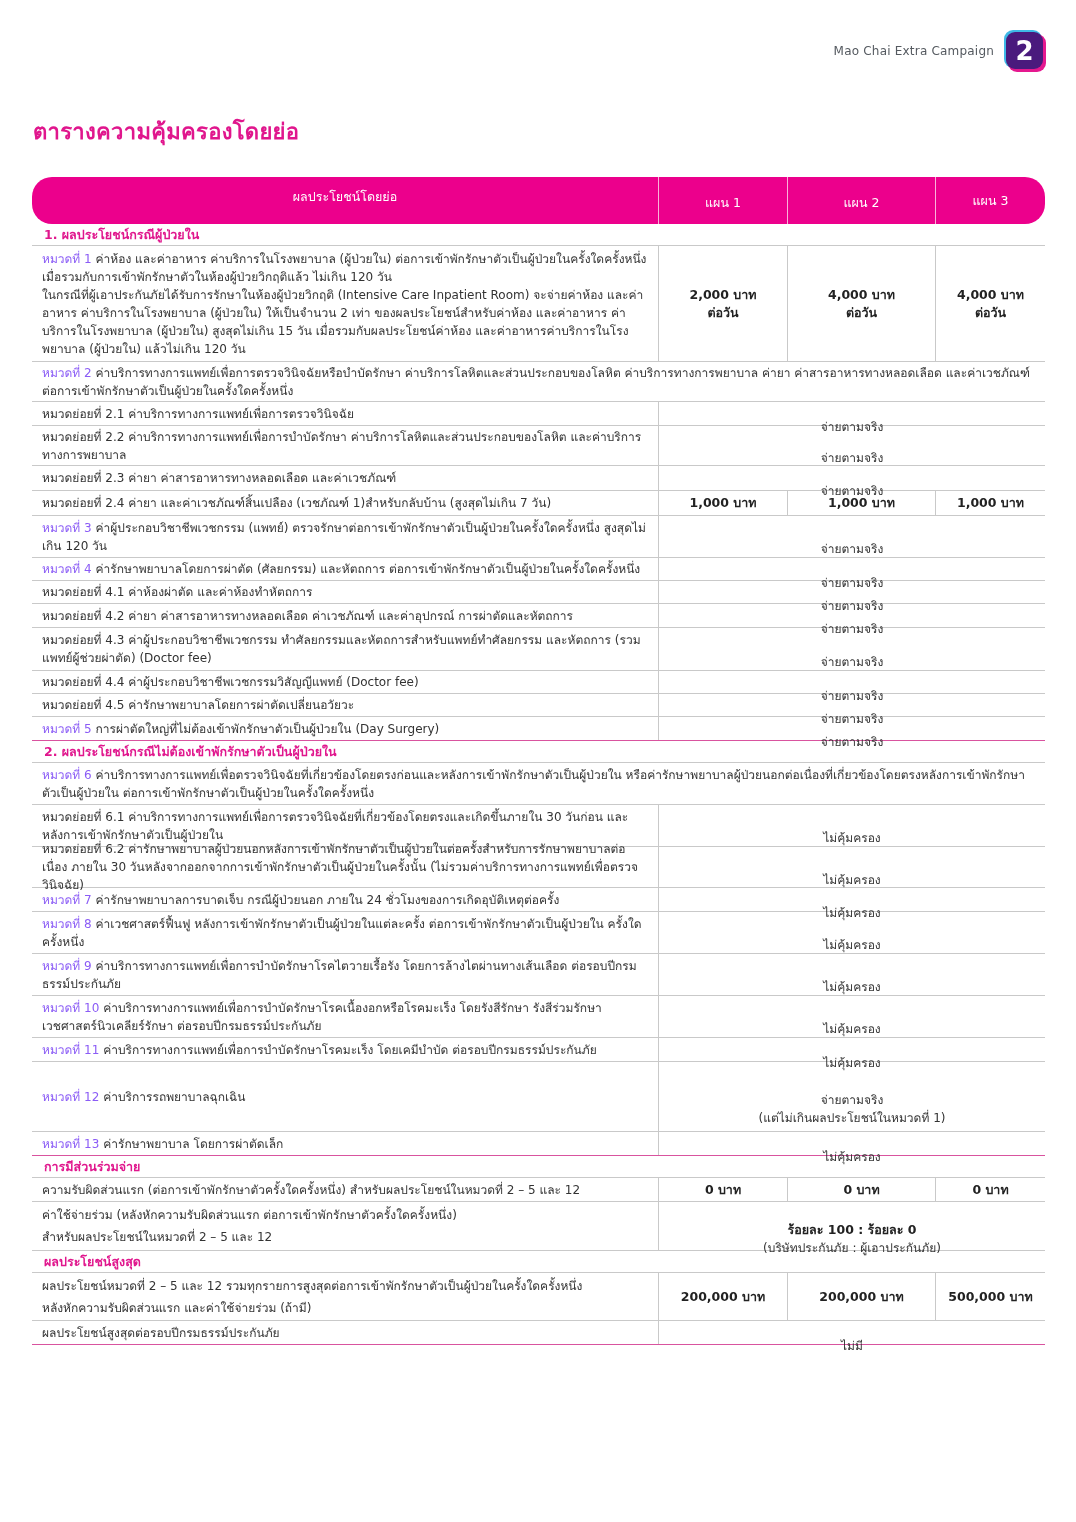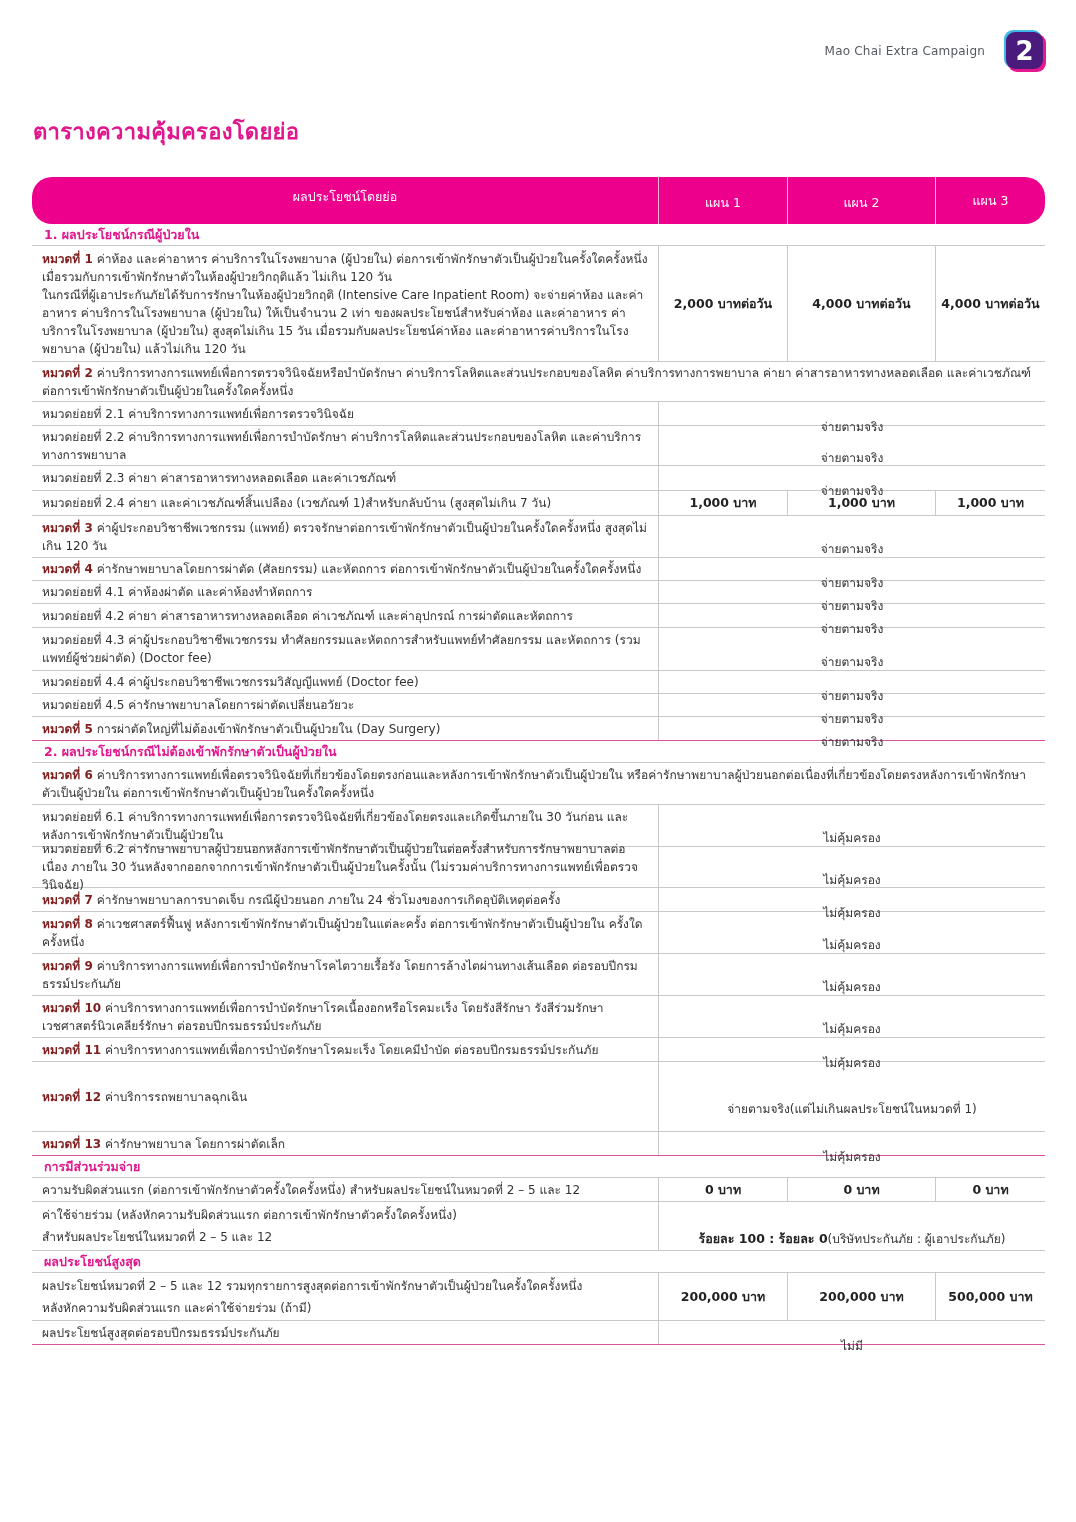--- a/index.html
+++ b/index.html
@@ -6,7 +6,7 @@
   html, body { width: 1076px; height: 1522px; background: #ffffff; }
   body { font-family: "DejaVu Sans", "Liberation Sans", sans-serif; color: #333333; position: relative; overflow: hidden; }
 
-  .brand { position: absolute; top: 30px; right: 30px; display: flex; align-items: center; gap: 19px; text-align: center; }
+  .brand { position: absolute; top: 30px; right: 30px; display: flex; align-items: center; gap: 10px; text-align: center; }
   .brand-text { font-size: 12px; color: #555a60; letter-spacing: 0.2px; }
   .brand-badge { width: 42px; height: 42px; position: relative; }
   .brand-badge .b1 { position: absolute; left: 0; top: 0; width: 38px; height: 38px; border-radius: 9px; background: #3fb8e6; }

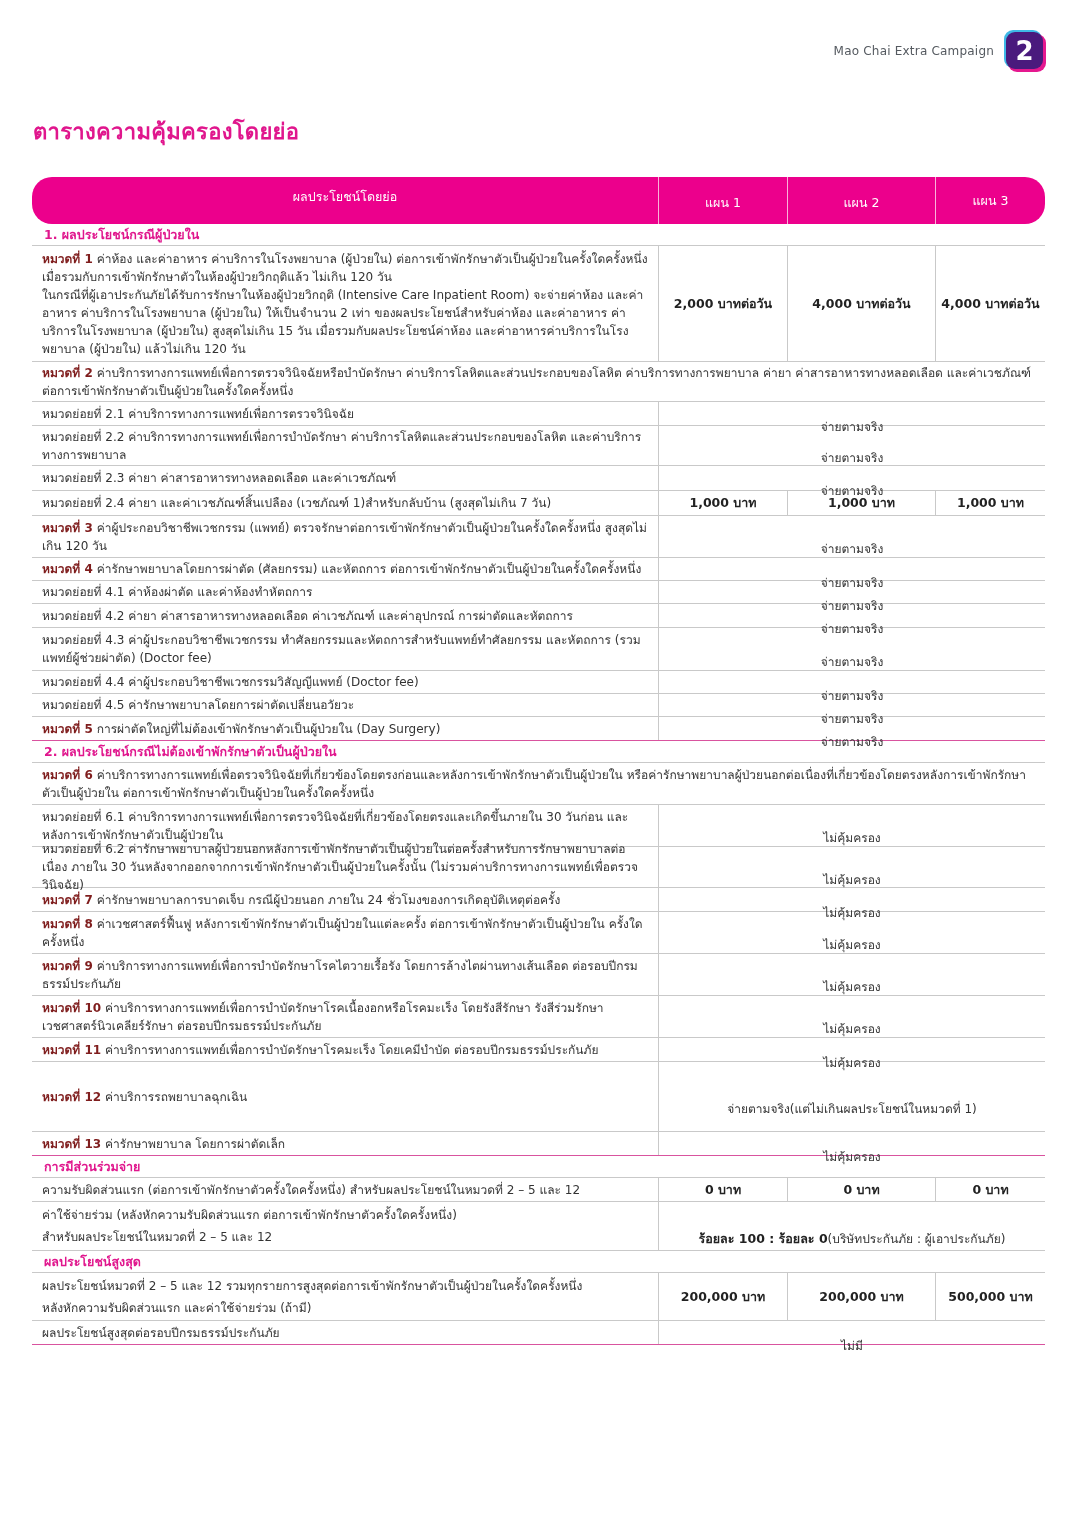--- a/index.html
+++ b/index.html
@@ -32,7 +32,7 @@
   .row .v1 { width: 129px; border-right: 1px solid #c9c9c9; }
   .row .v2 { width: 148px; border-right: 1px solid #c9c9c9; }
   .row .v3 { flex: 1; }
-  .bold { font-weight: bold; color: #7f1d1d; }
+  .bold { font-weight: normal; color: #8b5cf6; }
   .num { font-weight: bold; color: #222; font-size: 12.5px; }
 
   .section { display: flex; align-items: center; padding-left: 12px; font-size: 12.5px; color: #e0168d; font-weight: bold; border-bottom: 1px solid #c9c9c9; }

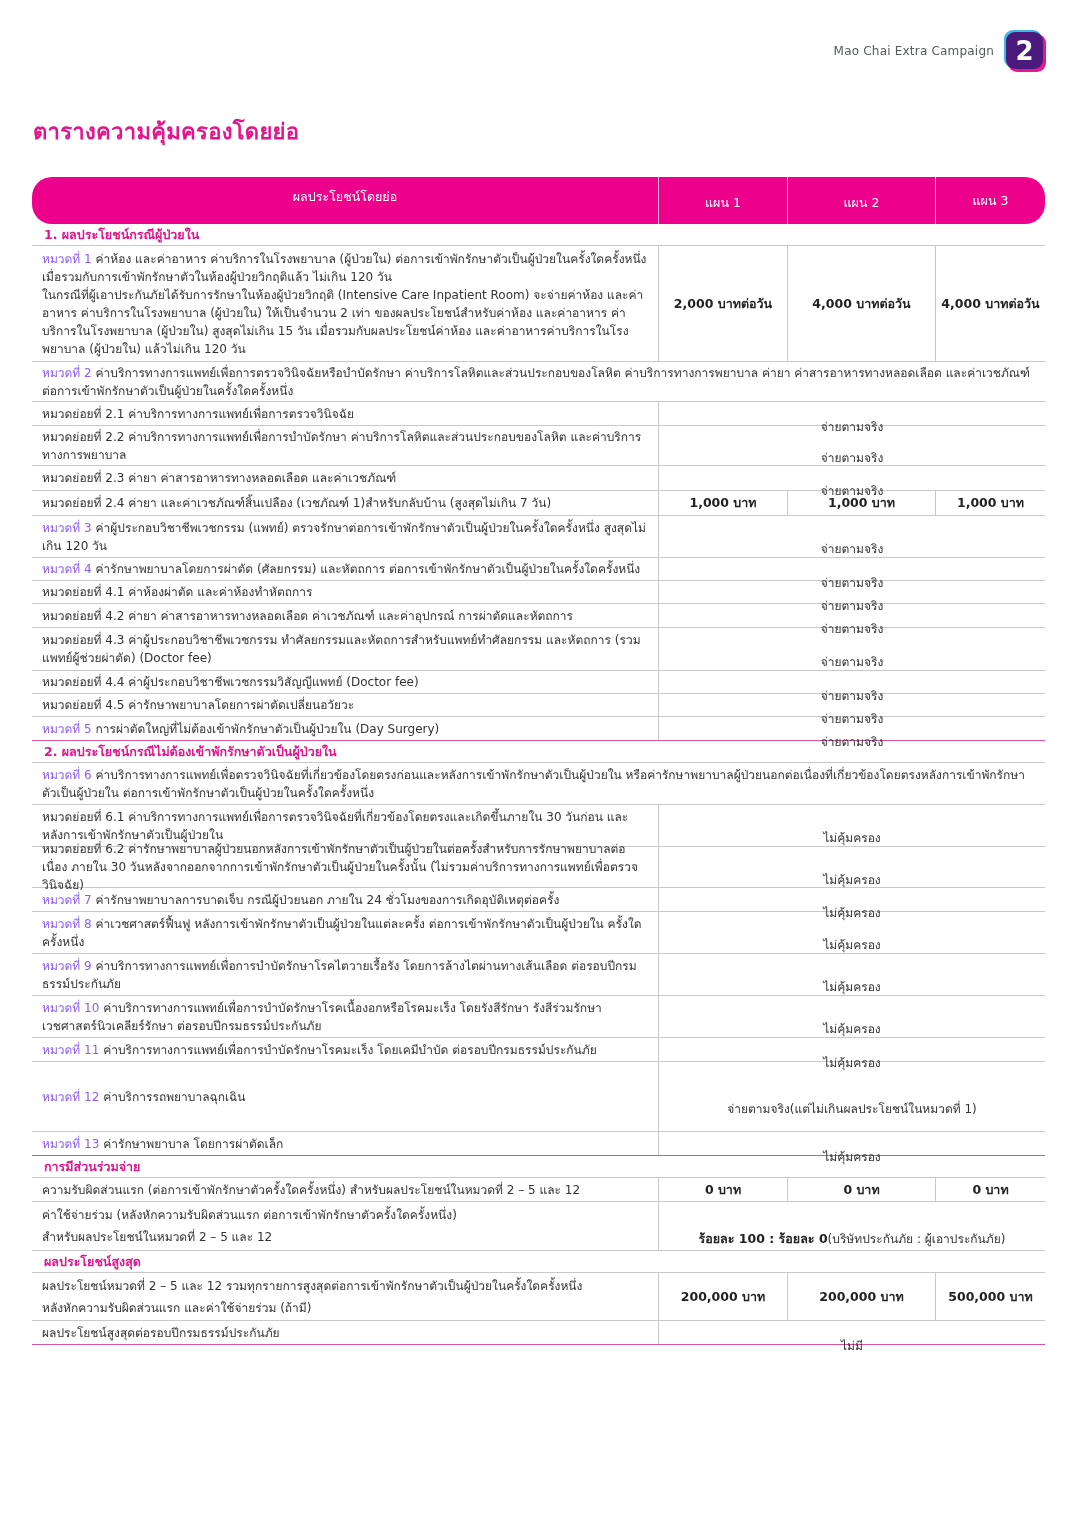--- a/index.html
+++ b/index.html
@@ -27,7 +27,7 @@
   .row.pink-bottom { border-bottom: 1.5px solid #d9539f; }
   .row .desc { width: 627px; padding: 2px 10px; border-right: 1px solid #c9c9c9; display: flex; flex-direction: column; justify-content: center; }
   .row .desc.full { width: 100%; border-right: none; }
-  .row .val { display: flex; flex-direction: row; align-items: center; justify-content: center; }
+  .row .val { display: flex; flex-direction: column; align-items: center; justify-content: center; }
   .row .val.span { flex: 1; margin-top: 25px; }
   .row .v1 { width: 129px; border-right: 1px solid #c9c9c9; }
   .row .v2 { width: 148px; border-right: 1px solid #c9c9c9; }

